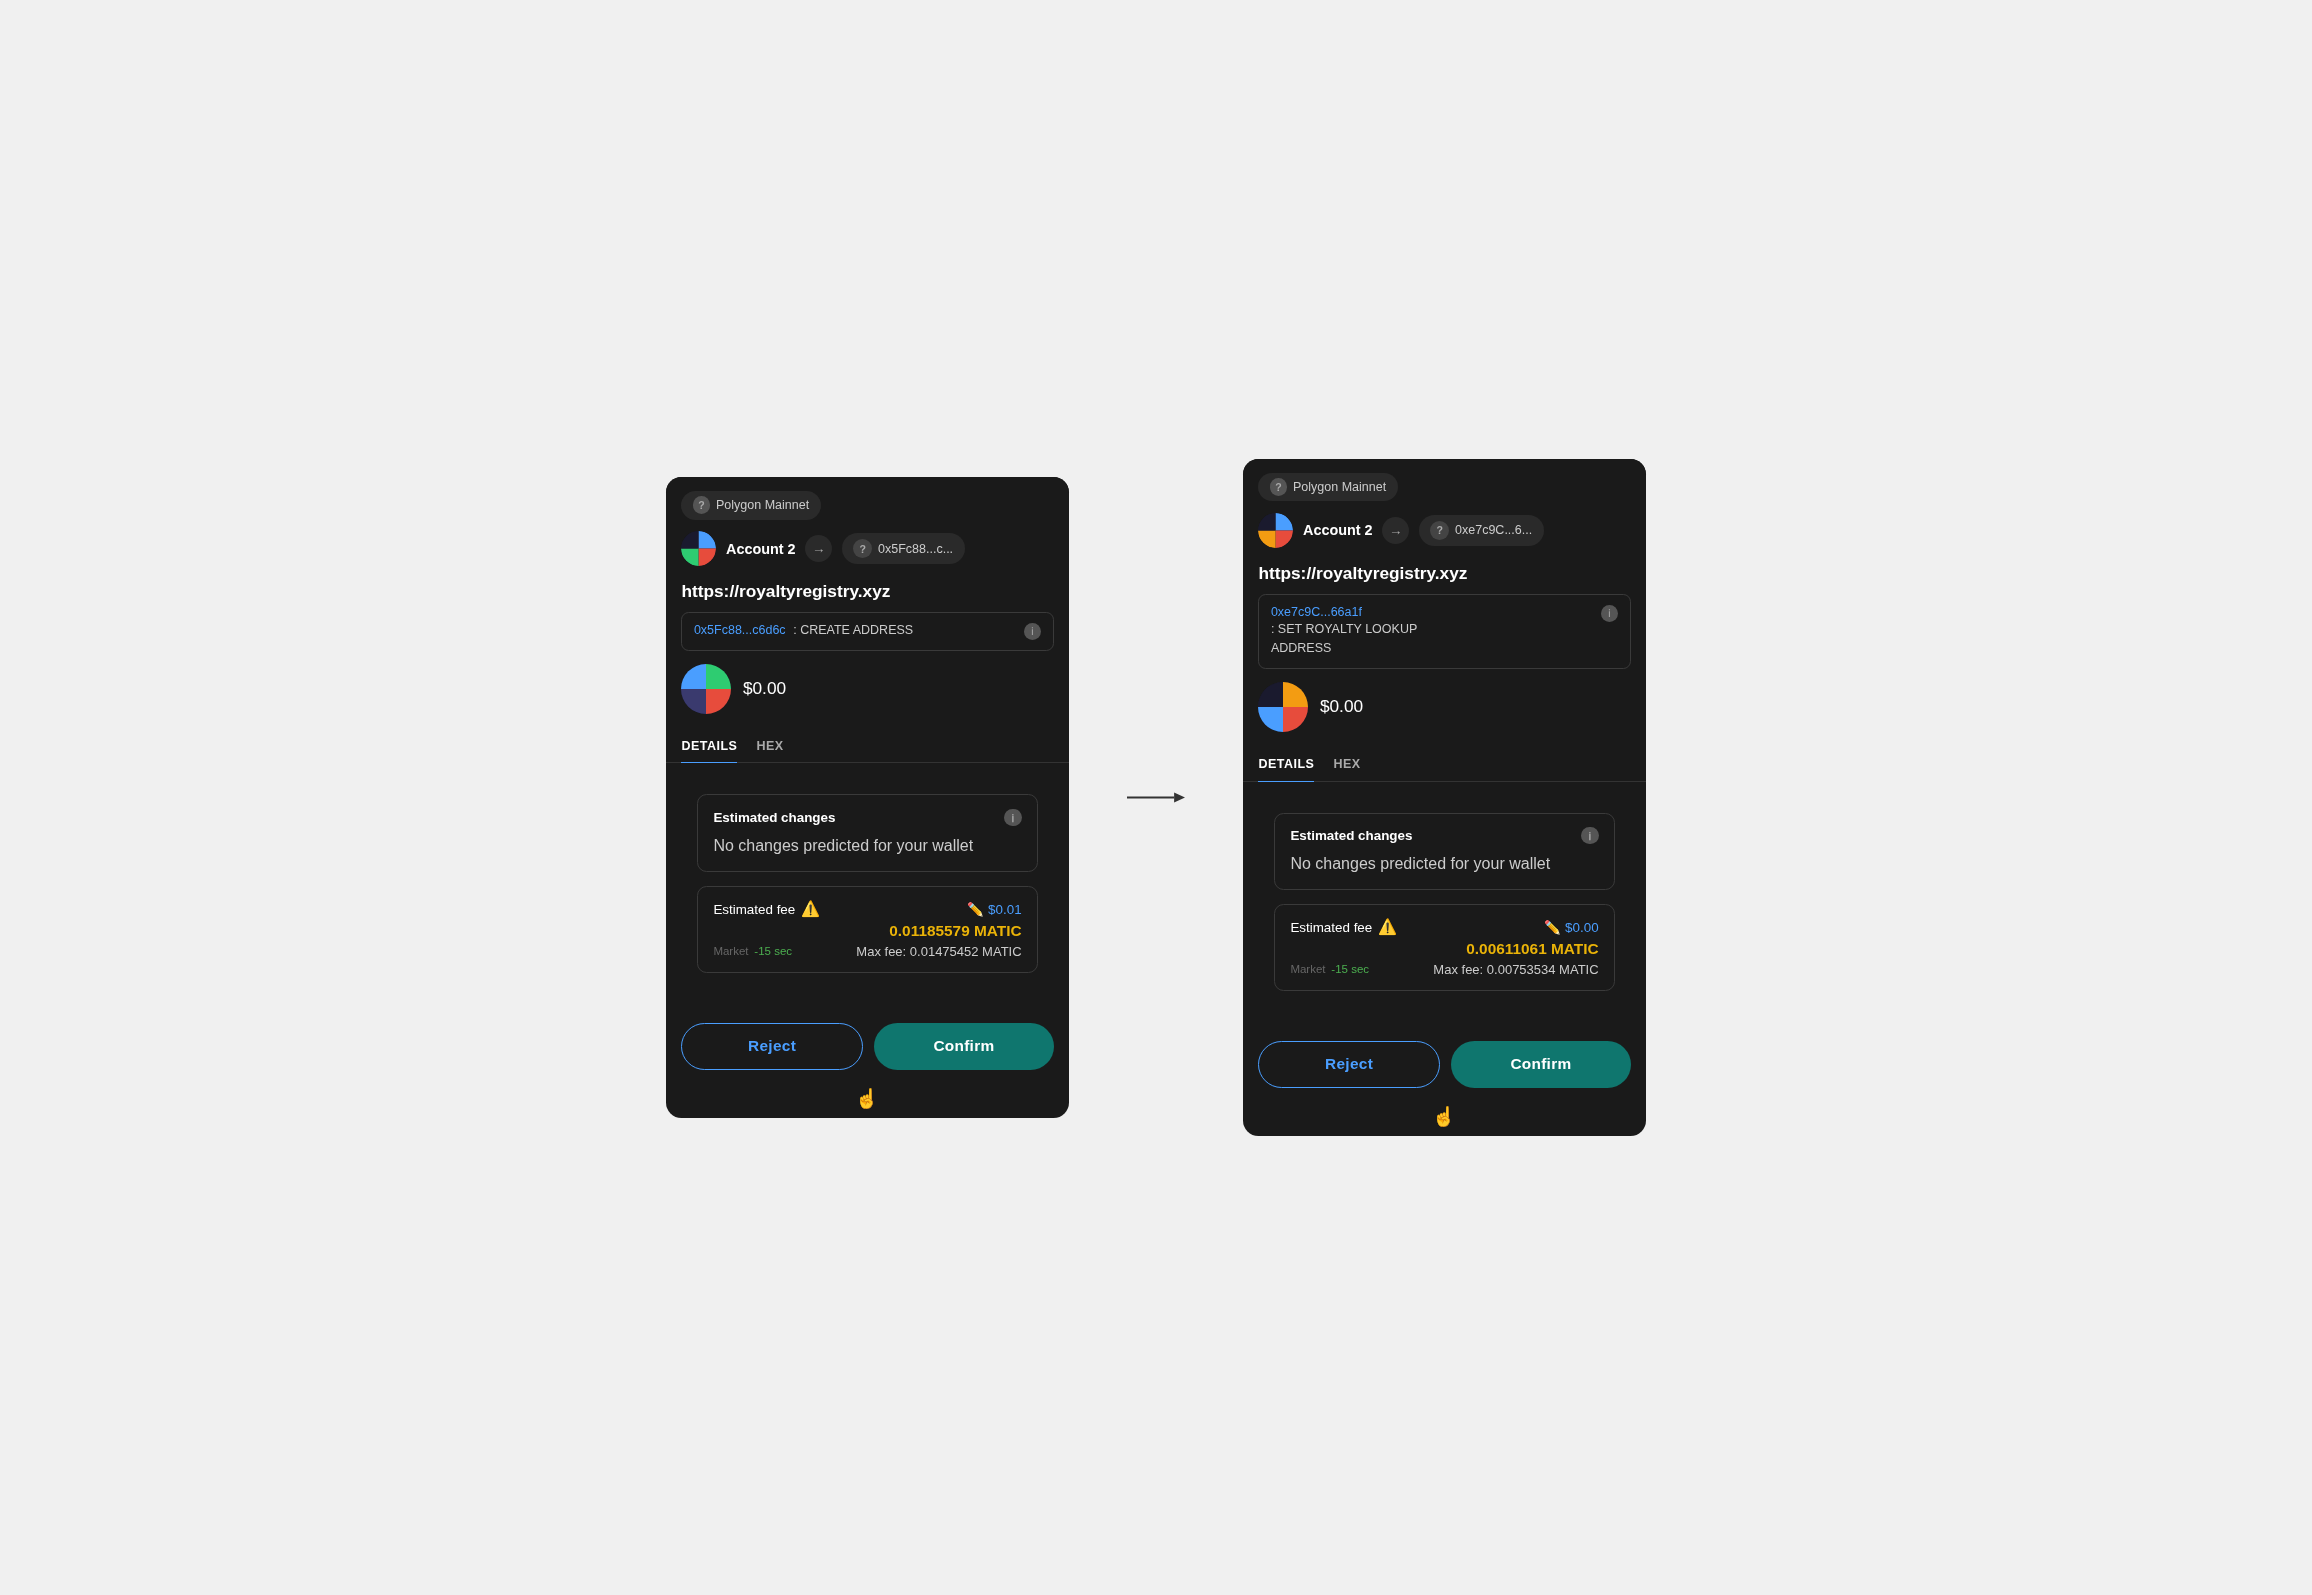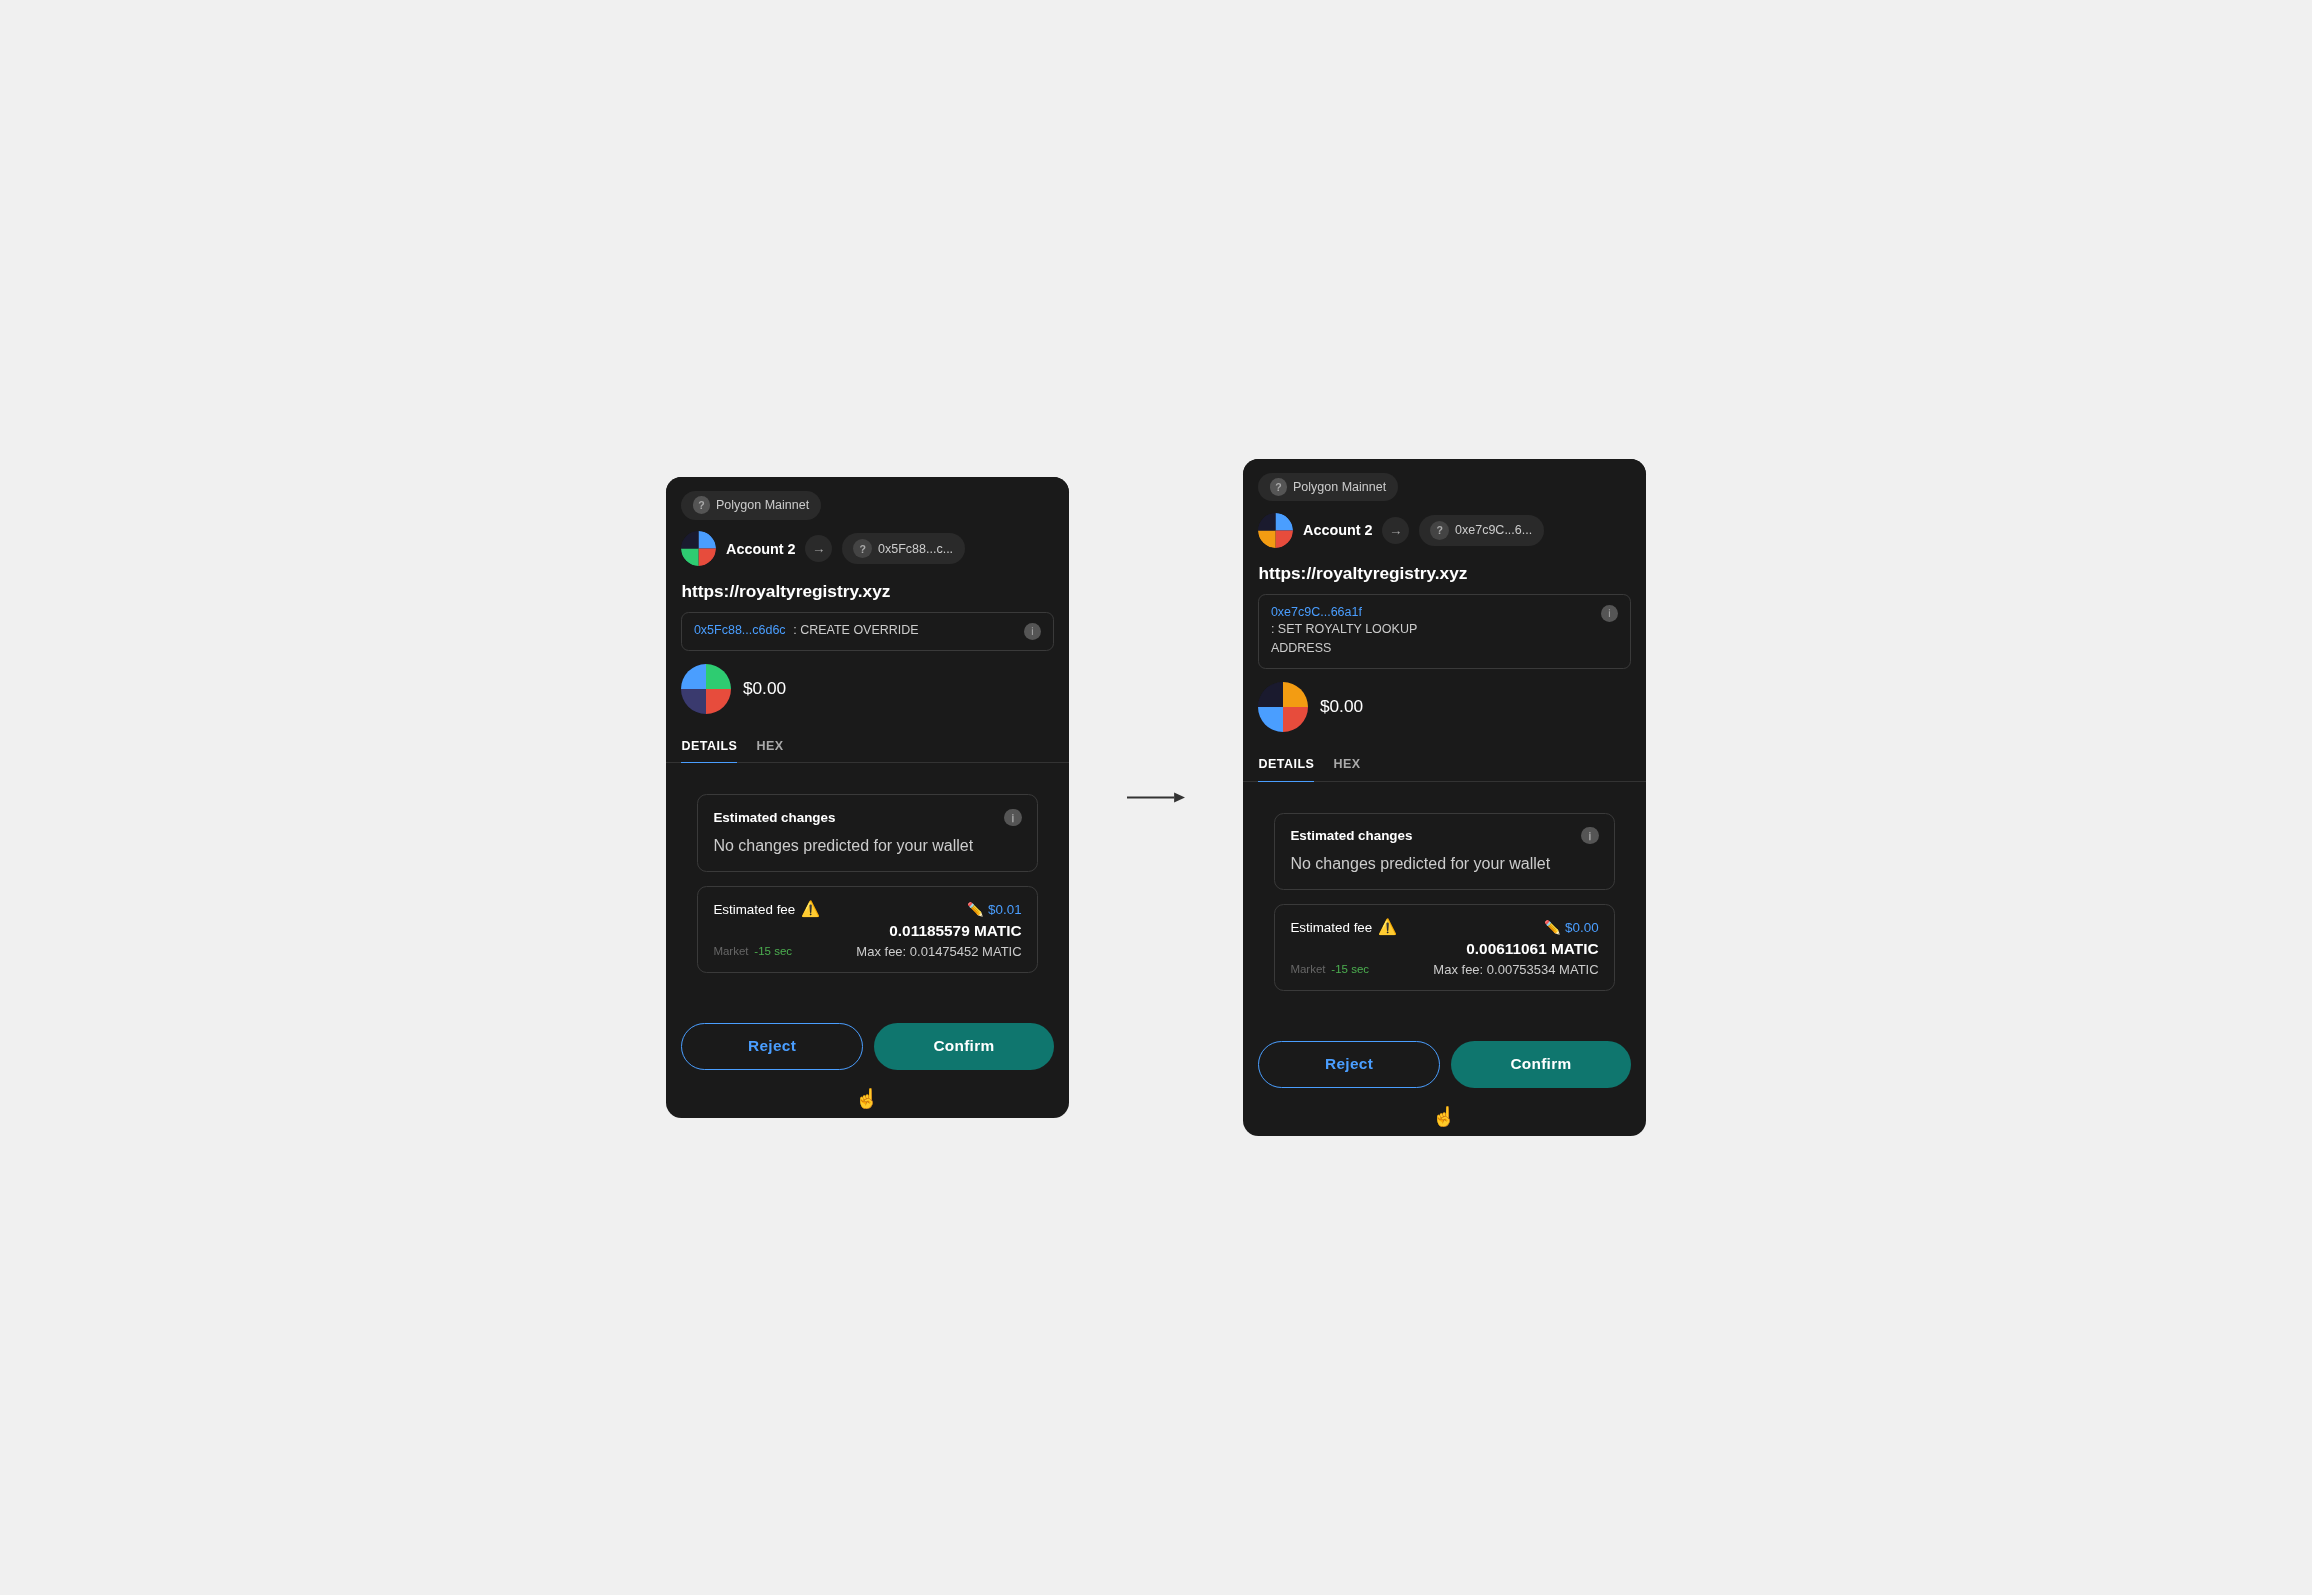--- a/index.html
+++ b/index.html
@@ -362,7 +362,7 @@
       <div class="contract-content">
         <div class="contract-line">
           <span class="contract-address">0x5Fc88...c6d6c</span>
-          <span class="contract-method">: CREATE OVERRIDE</span>
+          <span class="contract-method">: CREATE ADDRESS</span>
         </div>
       </div>
       <div class="info-icon">ℹ</div>

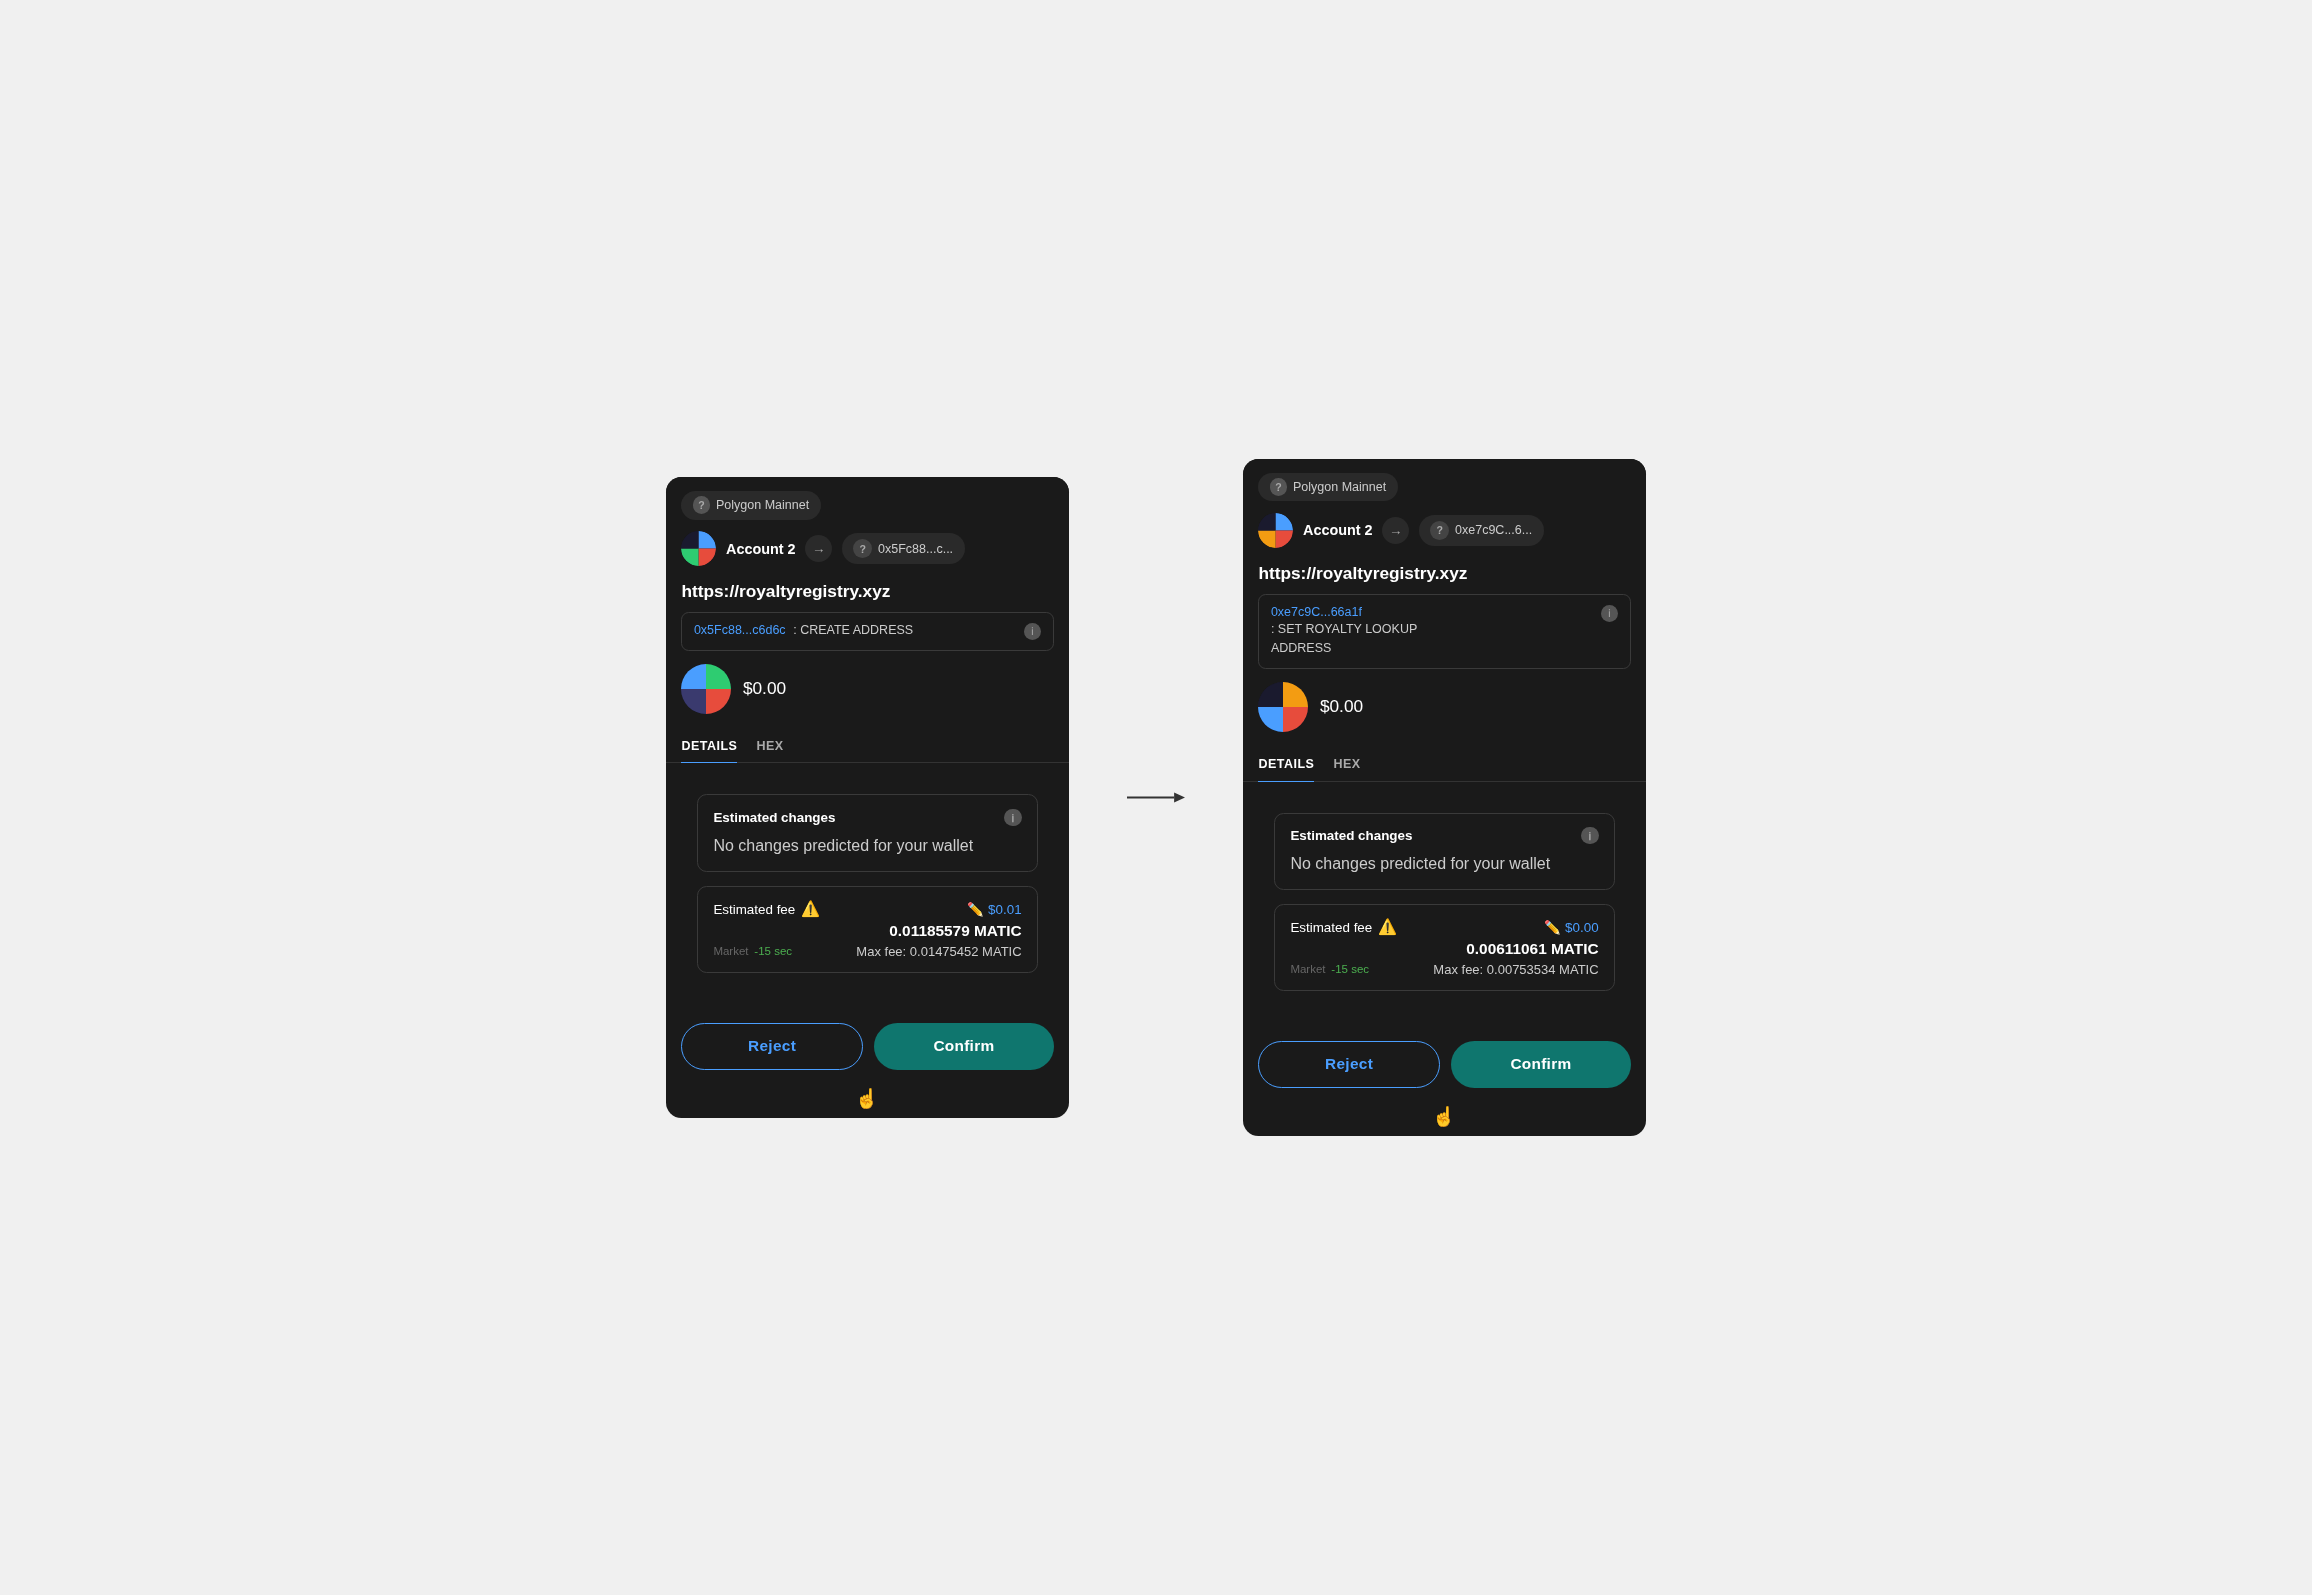--- a/index.html
+++ b/index.html
@@ -239,7 +239,7 @@
       text-align: right;
       font-size: 15.4px;
       font-weight: 700;
-      color: #ffffff;
+      color: #eab308;
     }
     .fee-bottom {
       display: flex;

